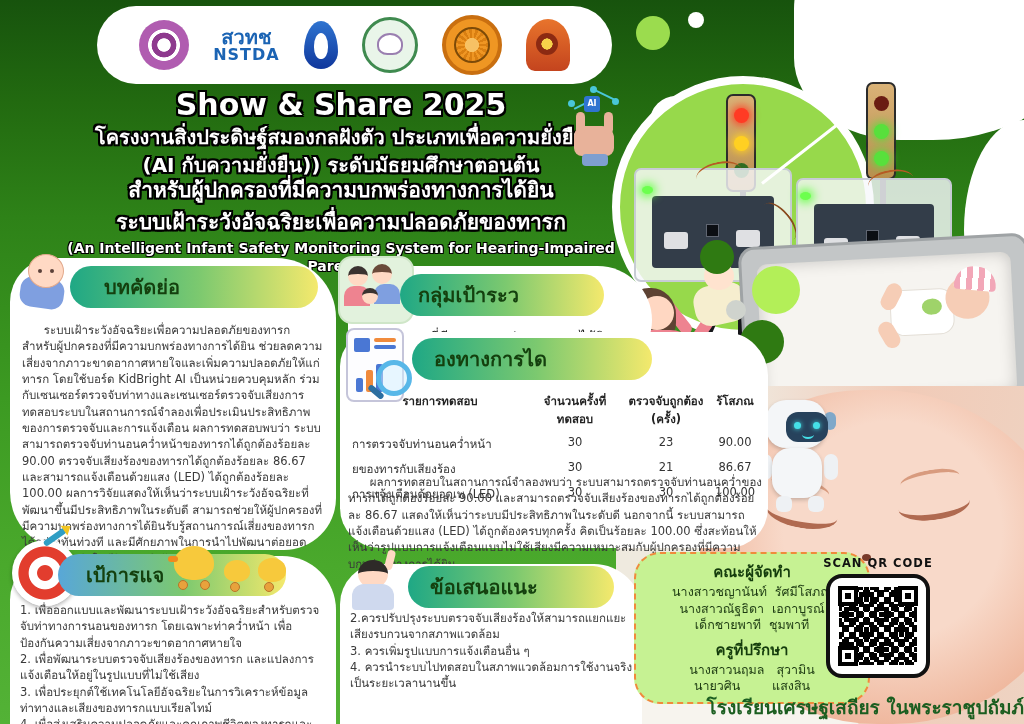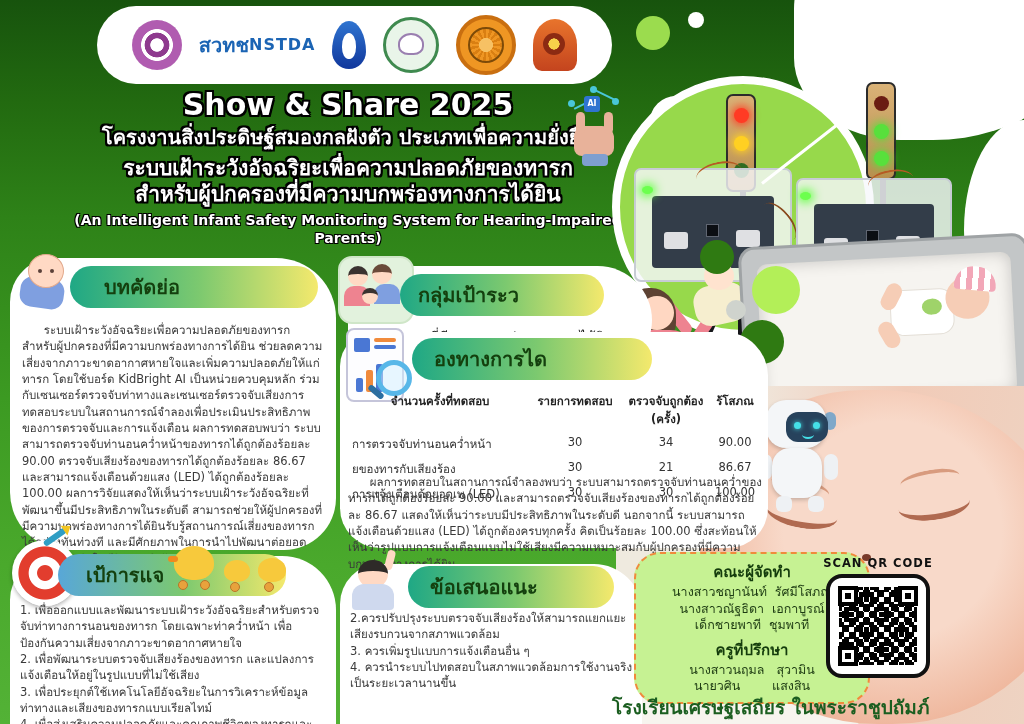--- a/index.html
+++ b/index.html
@@ -15,7 +15,7 @@
   
   .logo-bar{left:97px;top:6px;width:515px;height:78px;background:#fff;border-radius:40px;
             display:flex;align-items:center;justify-content:space-evenly;padding:0 18px;box-sizing:border-box;}
-  .logo{display:flex;flex-direction:row;align-items:center;justify-content:center;}
+  .logo{display:flex;flex-direction:column;align-items:center;justify-content:center;}
   .emblem-purple{width:50px;height:50px;border-radius:50%;
      background:radial-gradient(circle at 50% 50%,#fff 0 18%,#8e3a8e 20% 34%,#fff 36% 44%,#b05cb0 46% 70%,#7a2b7a 72% 100%);}
   .nstda-l1{color:#1b64b4;font-weight:bold;font-size:20px;line-height:1;}

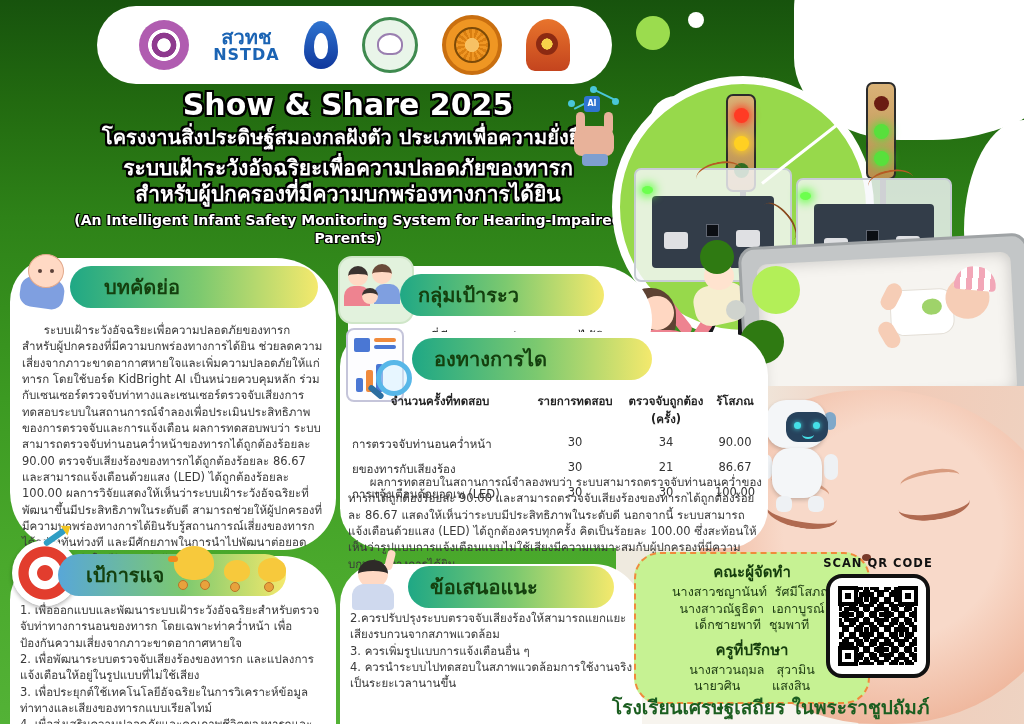--- a/index.html
+++ b/index.html
@@ -36,7 +36,7 @@
   .crest:after{content:"";position:absolute;left:10px;top:14px;width:22px;height:22px;border-radius:50%;
      background:radial-gradient(circle,#f7d24a 0 35%,#8c2a12 37% 100%);}
   
-  .title-block{left:48px;top:88px;width:600px;text-align:center;color:#fff;}
+  .title-block{left:41px;top:88px;width:600px;text-align:center;color:#fff;}
   .ol{color:#fff;font-weight:800;
       text-shadow:-2px -2px 0 #000,2px -2px 0 #000,-2px 2px 0 #000,2px 2px 0 #000,0 2px 0 #000,2px 0 0 #000,0 -2px 0 #000,-2px 0 0 #000;}
   .t-event{font-size:30px;line-height:1.1;}

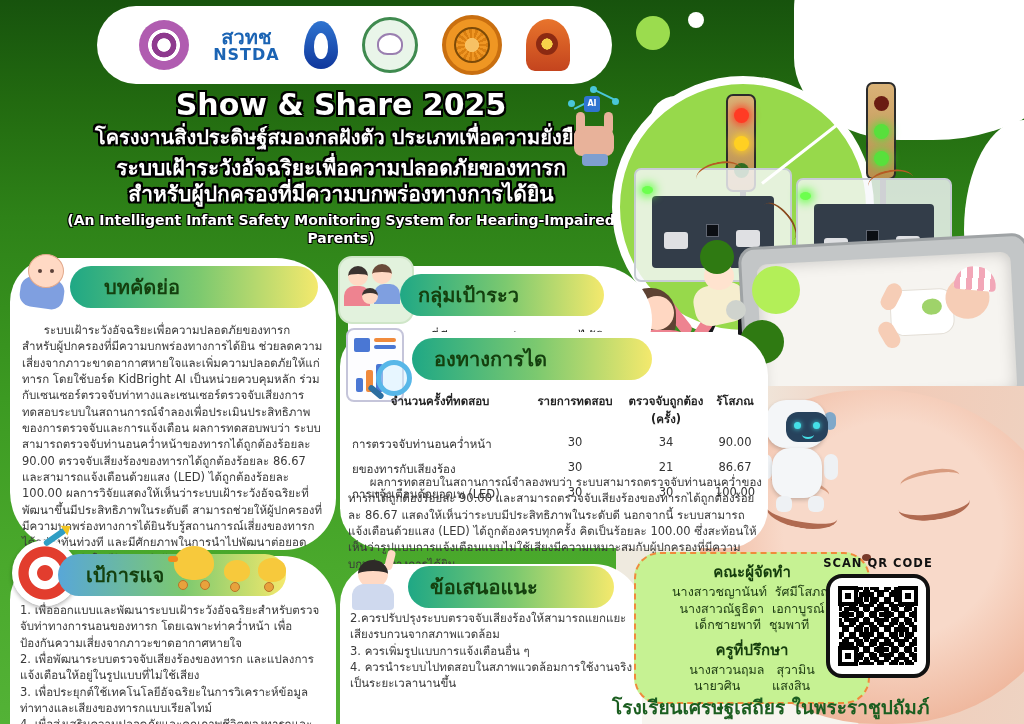--- a/index.html
+++ b/index.html
@@ -204,6 +204,7 @@
   <section class="abs title-block">
     <div class="t-event ol">Show &amp; Share 2025</div>
     <div class="t-sub ol">โครงงานสิ่งประดิษฐ์สมองกลฝังตัว  ประเภทเพื่อความยั่งยืน</div>
+    <div class="t-sub ol">(AI กับความยั่งยืน)) ระดับมัธยมศึกษาตอนต้น</div>
     <div class="t-proj ol">ระบบเฝ้าระวังอัจฉริยะเพื่อความปลอดภัยของทารก</div>
     <div class="t-proj ol" style="margin-top:0;">สำหรับผู้ปกครองที่มีความบกพร่องทางการได้ยิน</div>
     <div class="t-en ol">(An Intelligent Infant Safety Monitoring System for Hearing-Impaired Parents)</div>

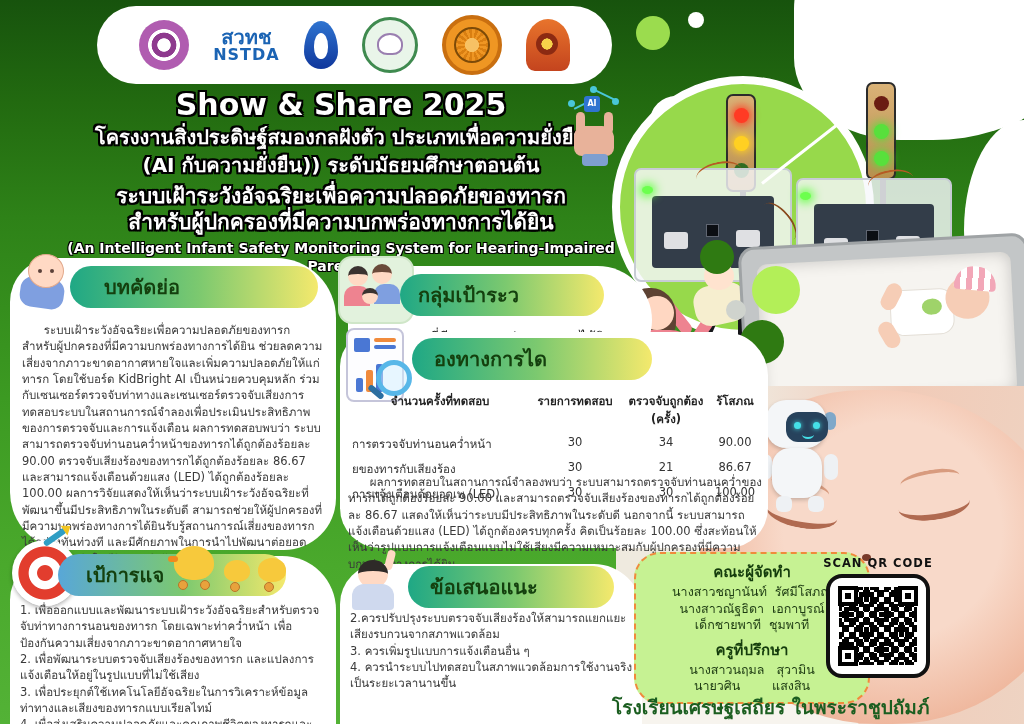--- a/index.html
+++ b/index.html
@@ -205,8 +205,8 @@
     <div class="t-event ol">Show &amp; Share 2025</div>
     <div class="t-sub ol">โครงงานสิ่งประดิษฐ์สมองกลฝังตัว  ประเภทเพื่อความยั่งยืน</div>
     <div class="t-sub ol">(AI กับความยั่งยืน)) ระดับมัธยมศึกษาตอนต้น</div>
+    <div class="t-proj ol" style="margin-top:0;">สำหรับผู้ปกครองที่มีความบกพร่องทางการได้ยิน</div>
     <div class="t-proj ol">ระบบเฝ้าระวังอัจฉริยะเพื่อความปลอดภัยของทารก</div>
-    <div class="t-proj ol" style="margin-top:0;">สำหรับผู้ปกครองที่มีความบกพร่องทางการได้ยิน</div>
     <div class="t-en ol">(An Intelligent Infant Safety Monitoring System for Hearing-Impaired Parents)</div>
   </section>
 

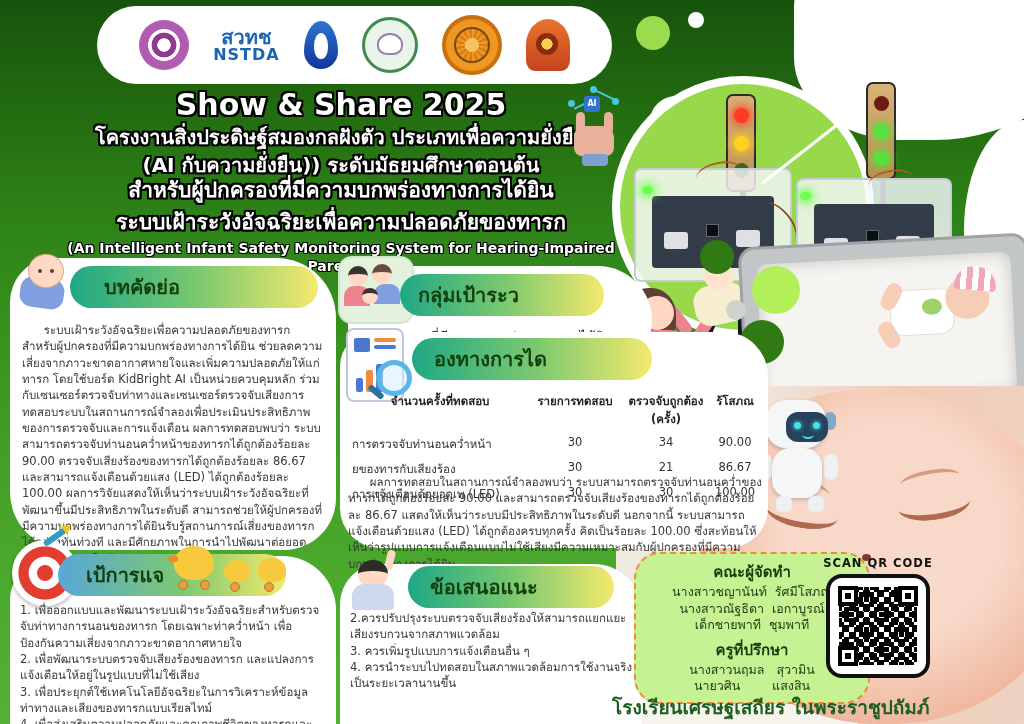--- a/index.html
+++ b/index.html
@@ -372,8 +372,8 @@
     <span>องทางการได</span>
   </div>
   <div class="abs rtable">
+    <div class="h">รายการทดสอบ</div>
     <div class="h">จำนวนครั้งที่ทดสอบ</div>
-    <div class="h">รายการทดสอบ</div>
     <div class="h">ตรวจจับถูกต้อง (ครั้ง)</div>
     <div class="h">ร้โสภณ</div>
     <div class="c l">การตรวจจับท่านอนคว่ำหน้า</div>

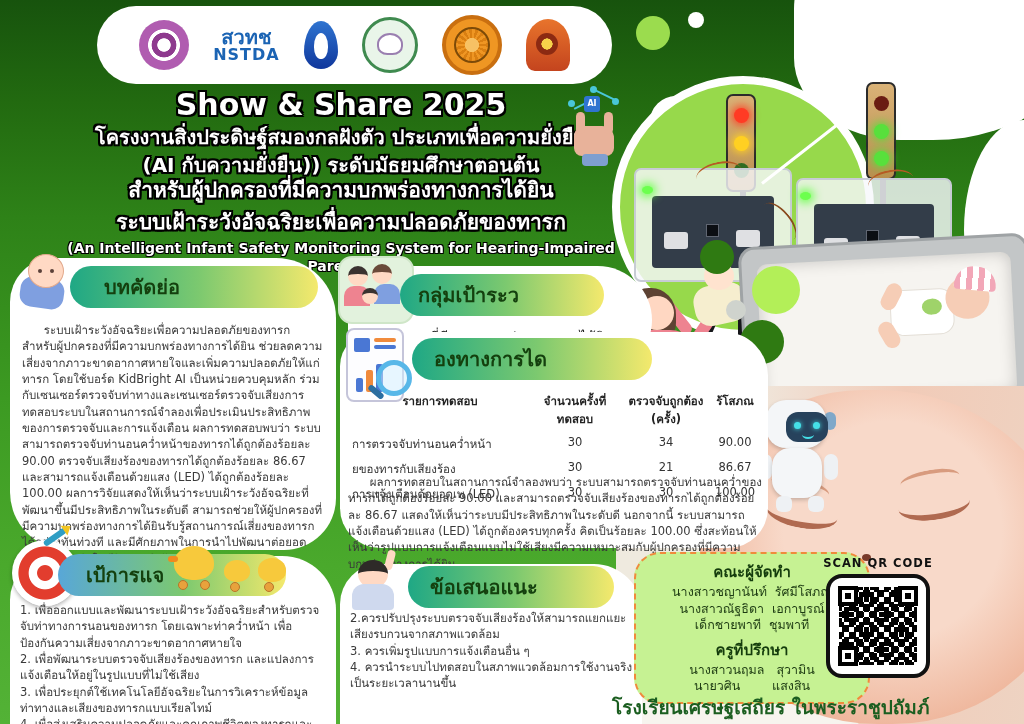--- a/index.html
+++ b/index.html
@@ -378,7 +378,7 @@
     <div class="h">ร้โสภณ</div>
     <div class="c l">การตรวจจับท่านอนคว่ำหน้า</div>
     <div class="c">30</div>
-    <div class="c">34</div>
+    <div class="c">23</div>
     <div class="c">90.00</div>
     <div class="c l">ยของทารกับเสียงร้อง</div>
     <div class="c">30</div>

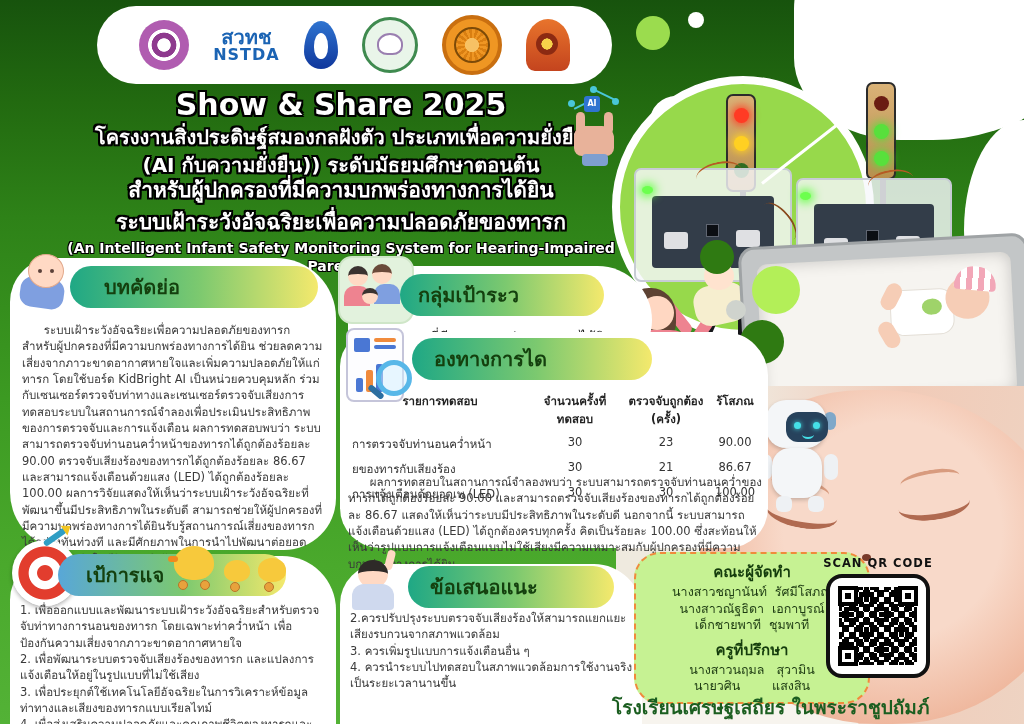--- a/index.html
+++ b/index.html
@@ -169,7 +169,7 @@
   .finder{position:absolute;width:20px;height:20px;background:#000;}
   .finder:after{content:"";position:absolute;inset:4px;background:#fff;}
   .finder:before{content:"";position:absolute;inset:7px;background:#000;z-index:1;}
-  .school{left:612px;top:692px;width:412px;text-align:left;font-size:19px;font-weight:800;color:#1b5e20;}
+  .school{left:612px;top:692px;width:412px;text-align:right;font-size:19px;font-weight:800;color:#1b5e20;}
 </style>
 </head>
 <body>

